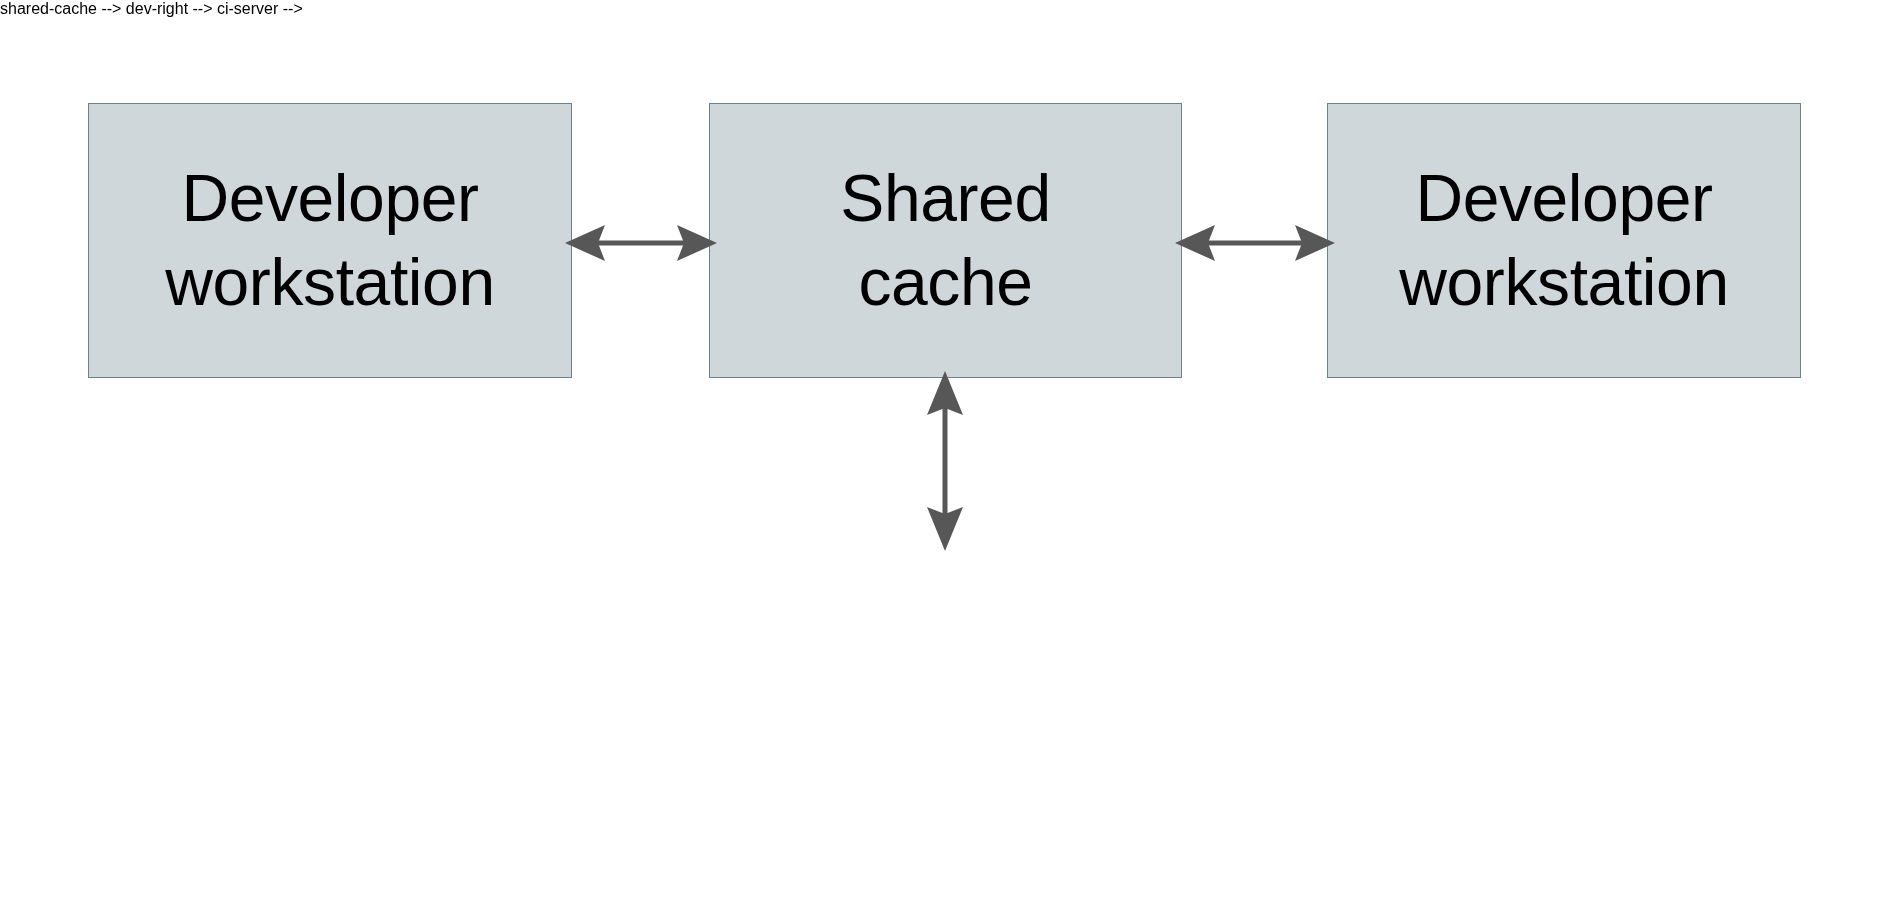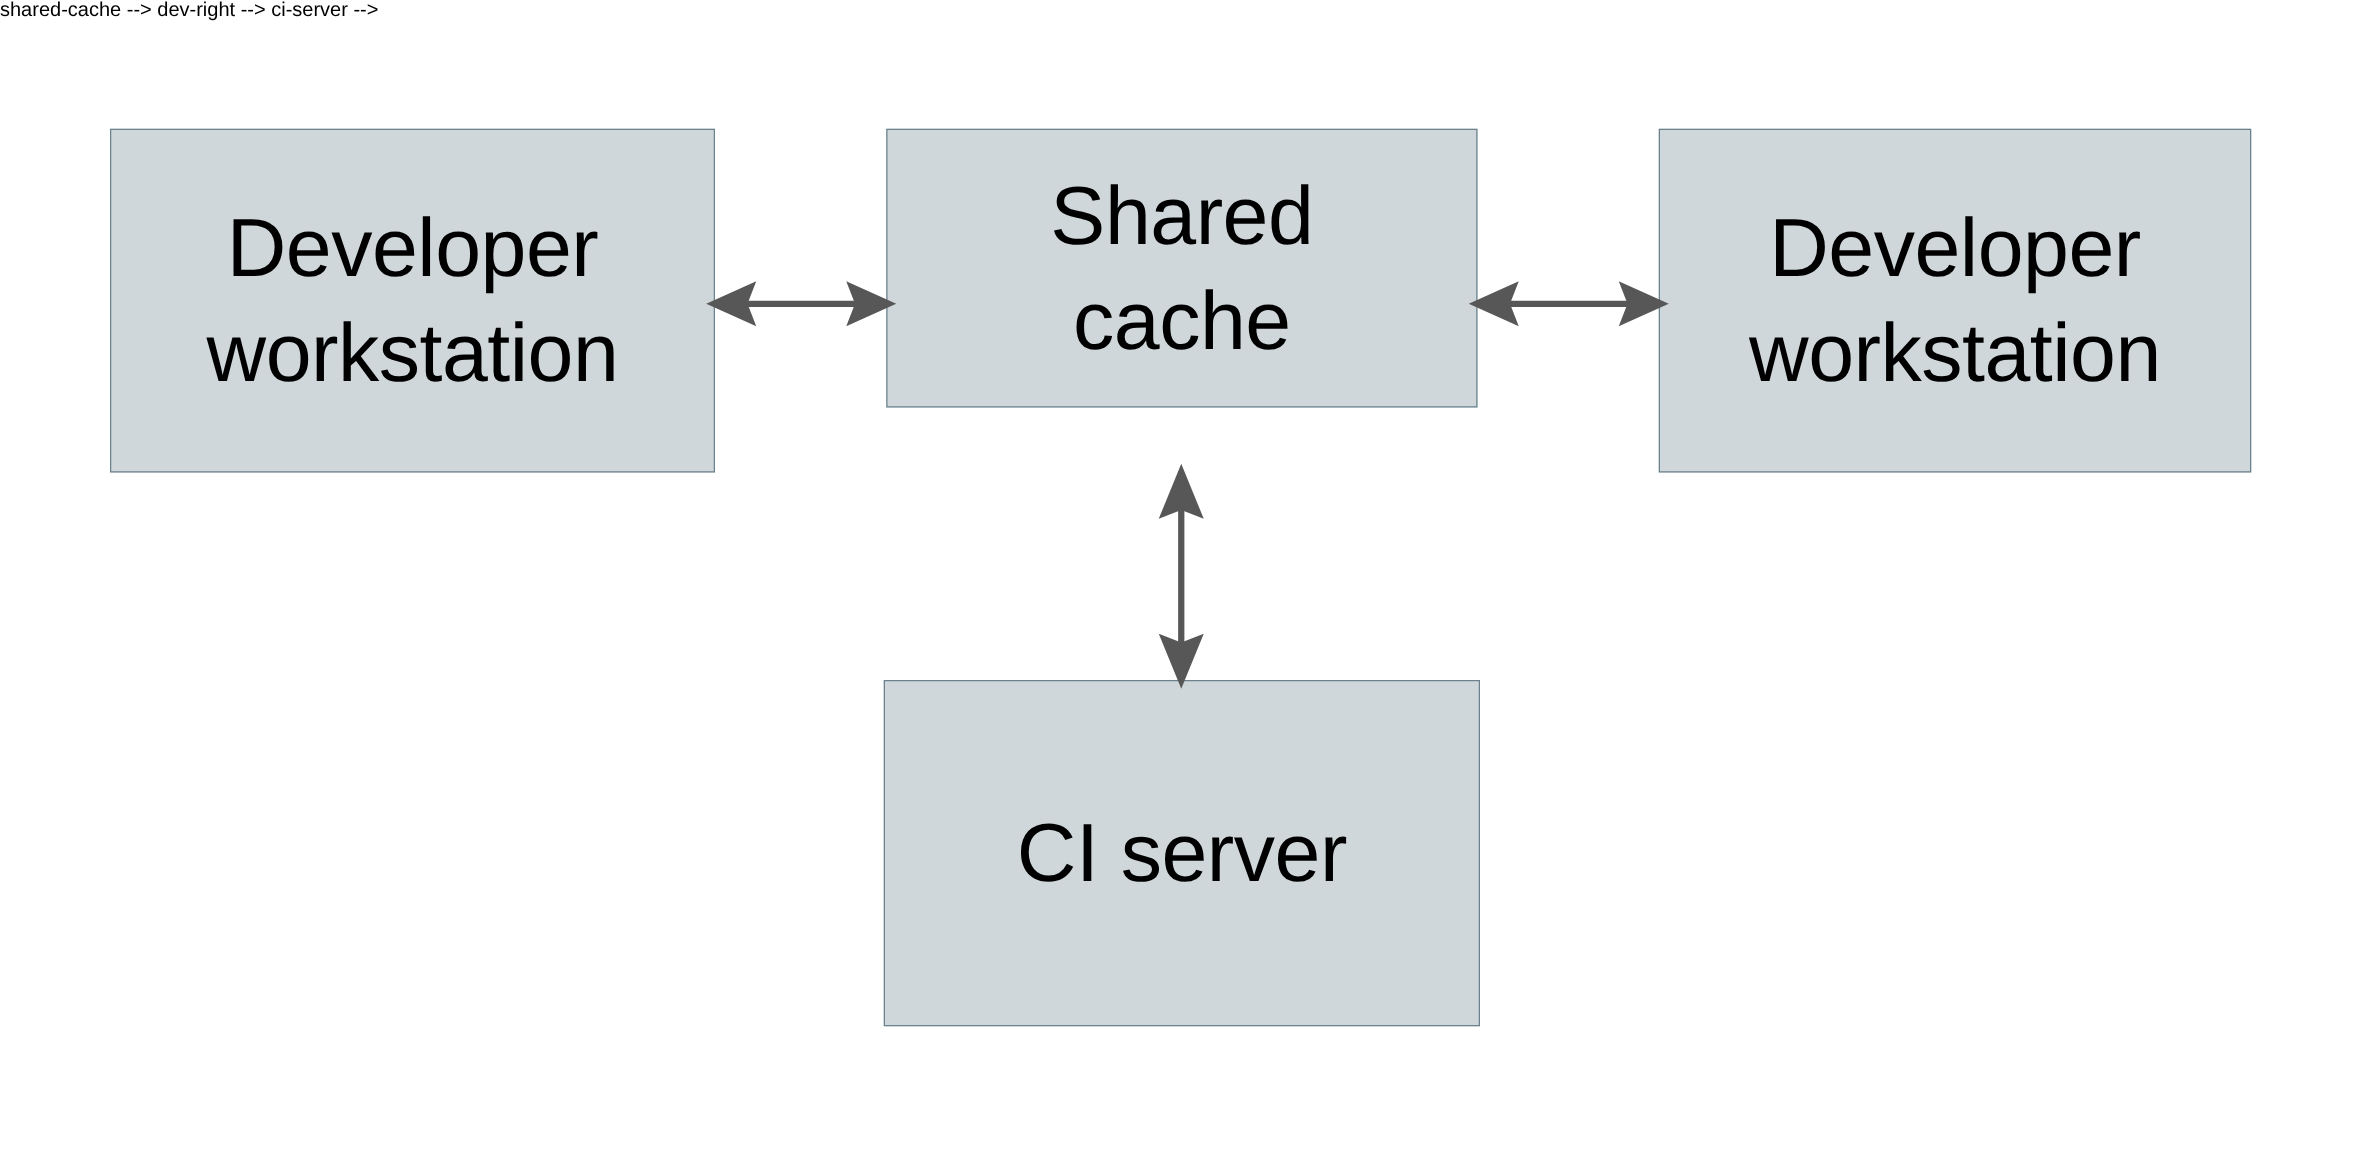--- a/index.html
+++ b/index.html
@@ -65,7 +65,7 @@
 workstation</div>
   </div>
 
-  <div class="node" id="node-shared" style="left: 709px; top: 103px; width: 473px; height: 223px; background: rgb(208, 215, 218); border-color: rgb(107, 130, 142);">
+  <div class="node" id="node-shared" style="left: 709px; top: 103px; width: 473px; height: 275px; background: rgb(208, 215, 218); border-color: rgb(107, 130, 142);">
     <div class="node-label" style="color: rgb(0, 0, 0);">Shared
 cache</div>
   </div>

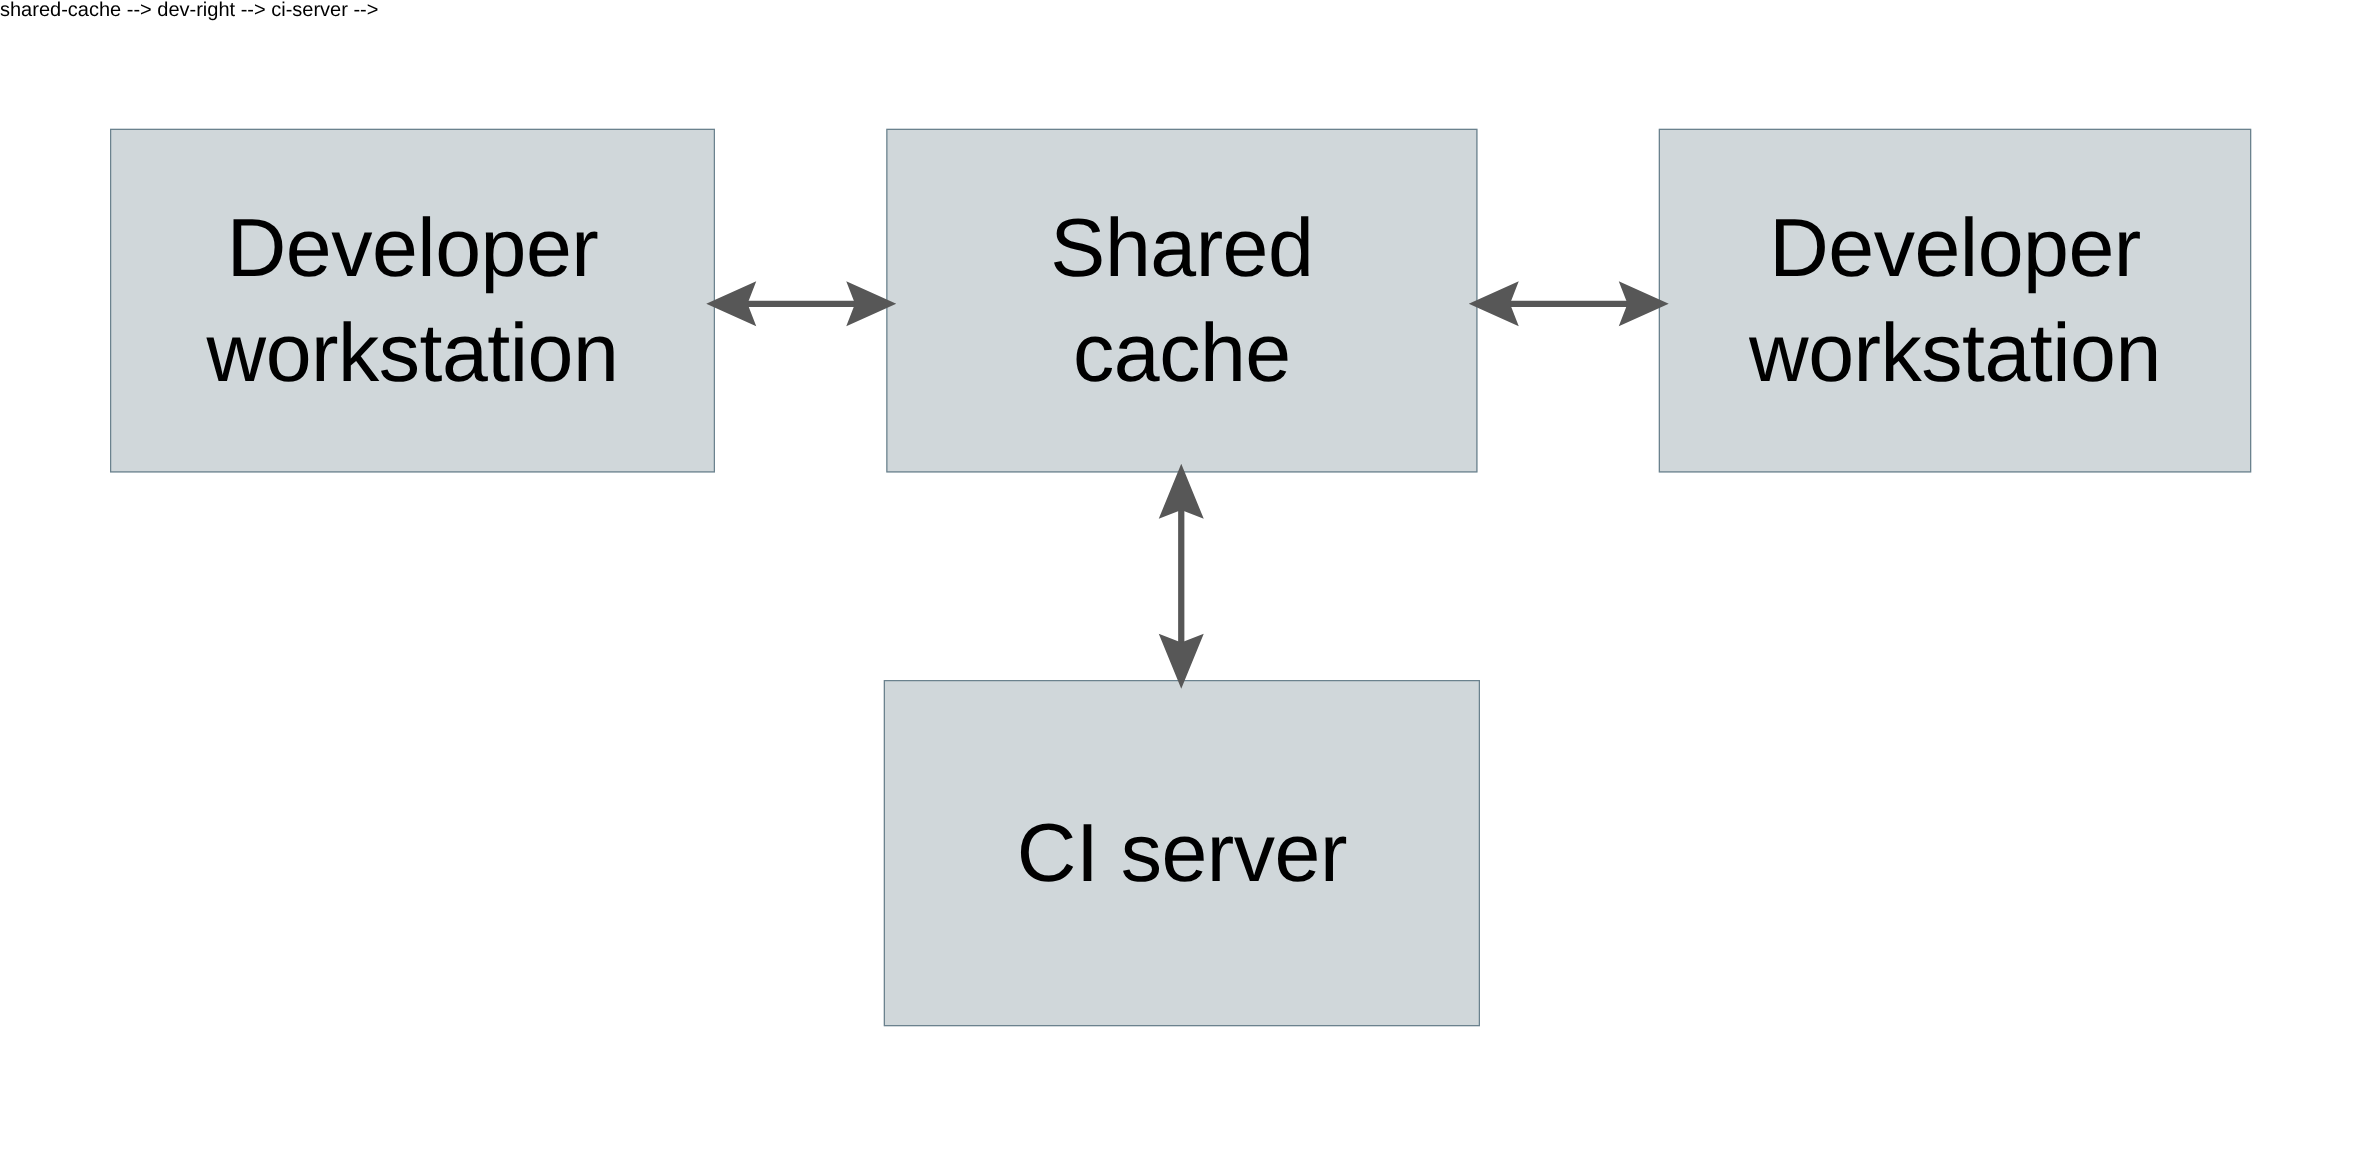--- a/index.html
+++ b/index.html
@@ -75,9 +75,6 @@
 workstation</div>
   </div>
 
-  <div class="node" id="node-ci" style="left: 707px; top: 544px; width: 477px; height: 277px; background: rgb(208, 215, 218); border-color: rgb(107, 130, 142);">
-    <div class="node-label" style="color: rgb(0, 0, 0);">CI server</div>
-  </div>
 
   
 

